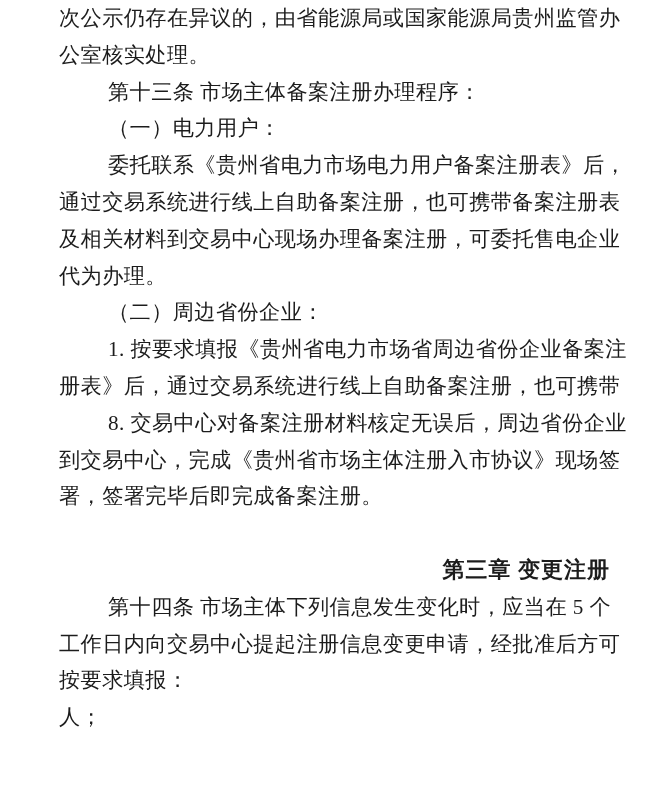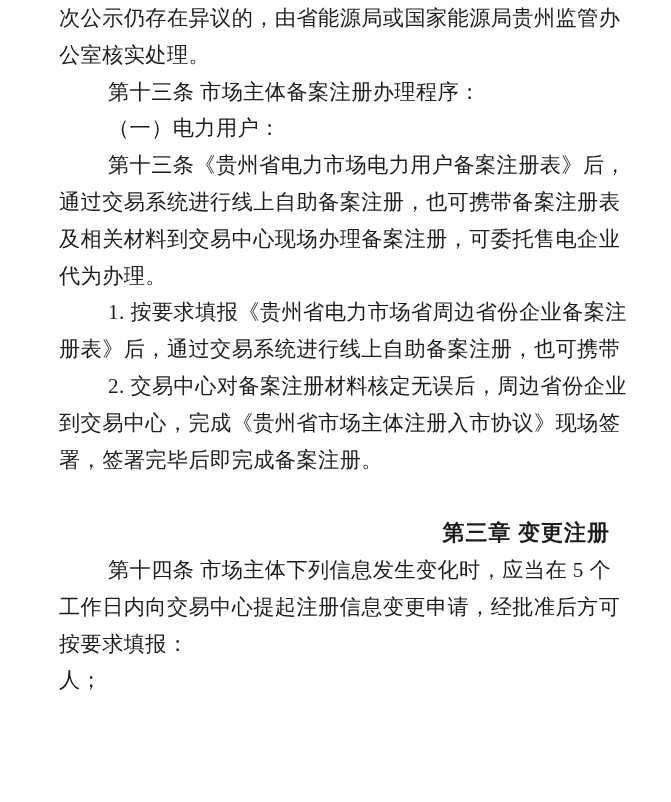--- a/index.html
+++ b/index.html
@@ -53,7 +53,7 @@
     <div class="line">公室核实处理。</div>
     <div class="line indent">第十三条 市场主体备案注册办理程序：</div>
     <div class="line indent">（一）电力用户：</div>
-    <div class="line indent">第十三条《贵州省电力市场电力用户备案注册表》后，</div>
+    <div class="line indent">委托联系《贵州省电力市场电力用户备案注册表》后，</div>
     <div class="line">通过交易系统进行线上自助备案注册，也可携带备案注册表</div>
     <div class="line">及相关材料到交易中心现场办理备案注册，可委托售电企业</div>
     <div class="line">代为办理。</div>

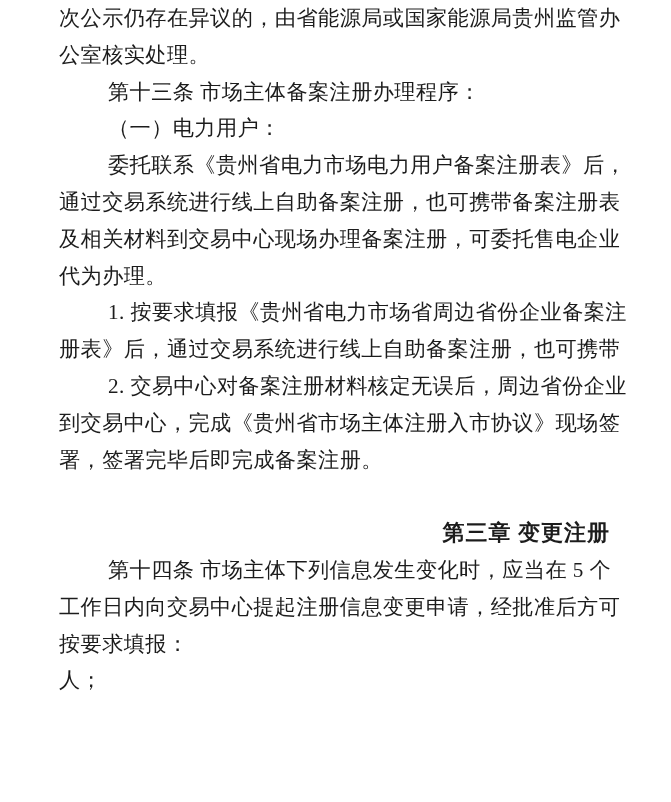--- a/index.html
+++ b/index.html
@@ -57,6 +57,7 @@
     <div class="line">通过交易系统进行线上自助备案注册，也可携带备案注册表</div>
     <div class="line">及相关材料到交易中心现场办理备案注册，可委托售电企业</div>
     <div class="line">代为办理。</div>
+    <div class="line indent">（二）周边省份企业：</div>
     <div class="line indent">1. 按要求填报《贵州省电力市场省周边省份企业备案注</div>
     <div class="line">册表》后，通过交易系统进行线上自助备案注册，也可携带</div>
     <div class="line indent">2. 交易中心对备案注册材料核定无误后，周边省份企业</div>

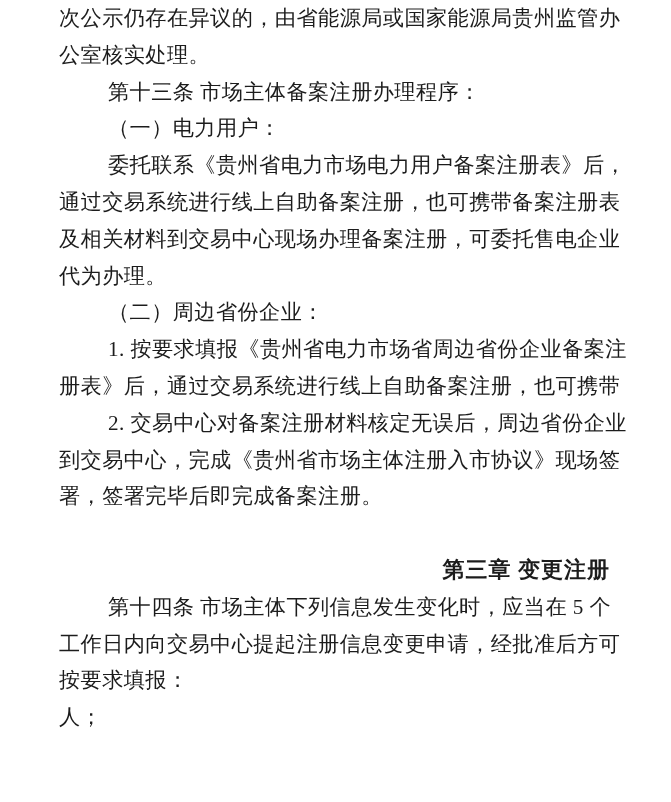--- a/index.html
+++ b/index.html
@@ -60,7 +60,7 @@
     <div class="line indent">（二）周边省份企业：</div>
     <div class="line indent">1. 按要求填报《贵州省电力市场省周边省份企业备案注</div>
     <div class="line">册表》后，通过交易系统进行线上自助备案注册，也可携带</div>
-    <div class="line indent">2. 交易中心对备案注册材料核定无误后，周边省份企业</div>
+    <div class="line indent">8. 交易中心对备案注册材料核定无误后，周边省份企业</div>
     <div class="line">到交易中心，完成《贵州省市场主体注册入市协议》现场签</div>
     <div class="line">署，签署完毕后即完成备案注册。</div>
     <div class="line blank"></div>

